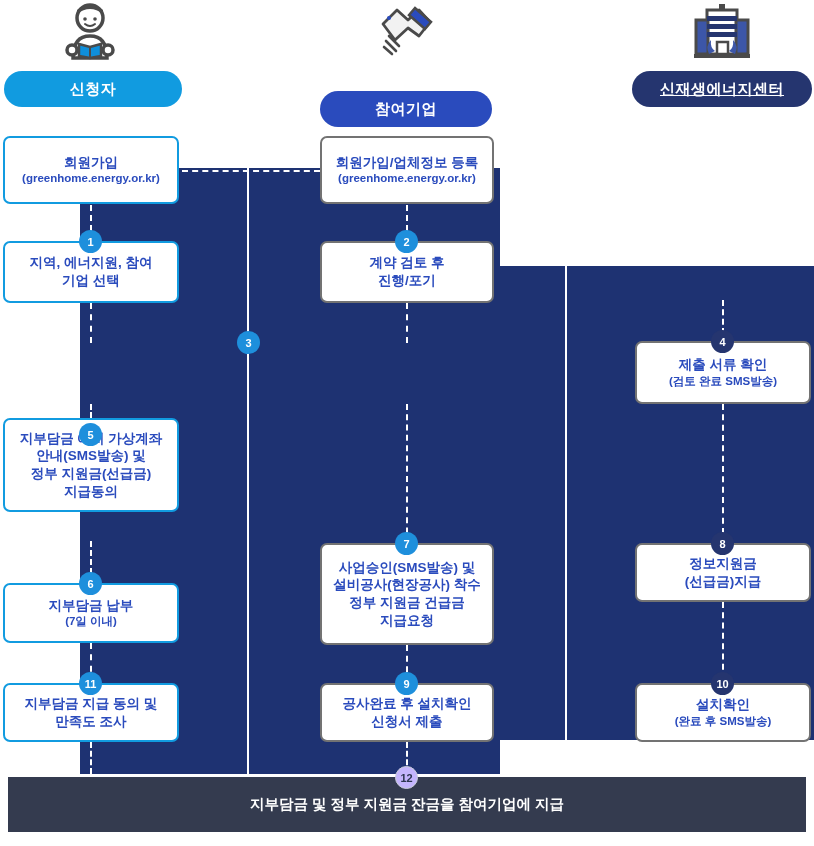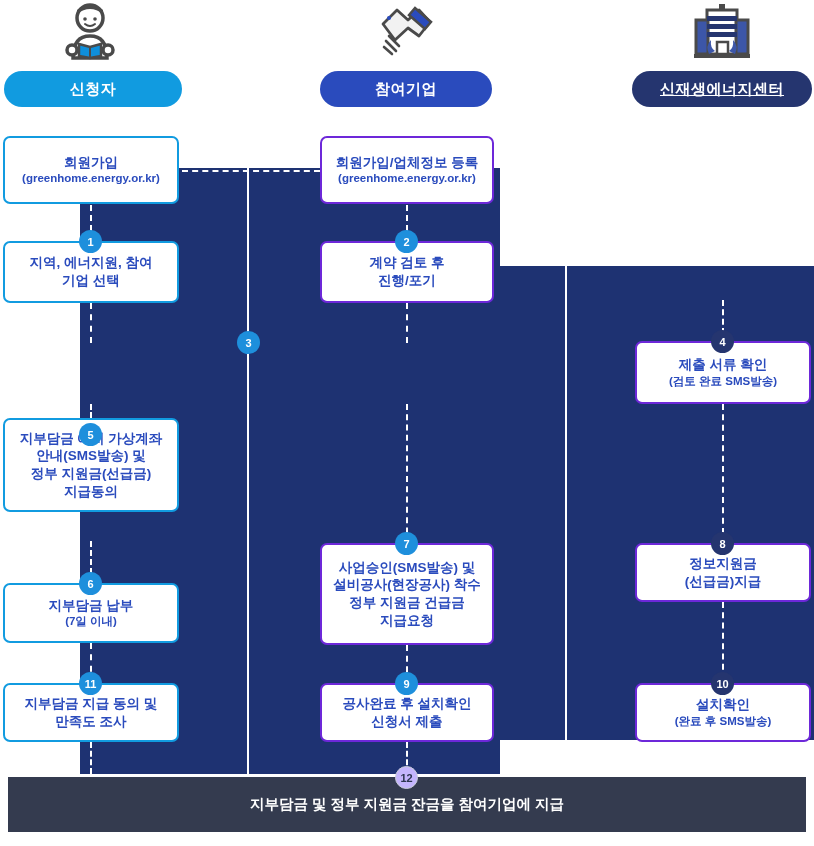--- a/index.html
+++ b/index.html
@@ -27,7 +27,7 @@
     box-sizing:border-box;
   }
   .cap.applicant{background:#119be0;}
-  .cap.company{background:#2a4bbd;}
+  .cap.company{background:#2a4bbd;margin-top:20px;}
   .cap.center{background:#25356f;}
 
   

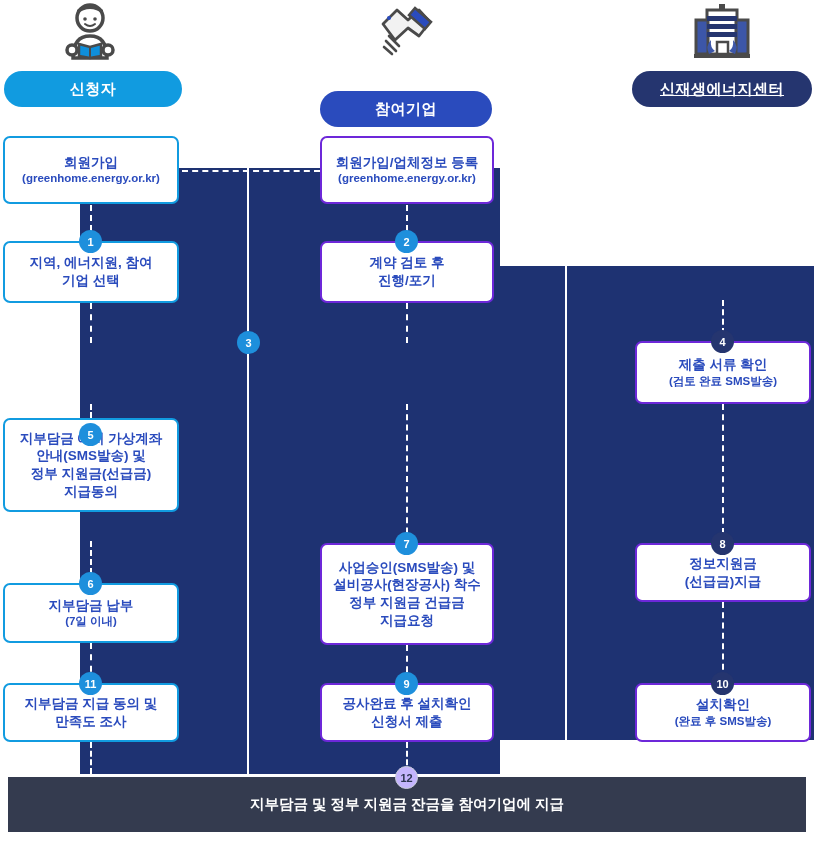--- a/index.html
+++ b/index.html
@@ -39,7 +39,7 @@
     z-index:5;
   }
   .box.light{border:2px solid #119be0;}
-  .box.navy{border:2px solid #6d28d9;}
+  .box.navy{border:2px solid #737373;}
   .box .t1{font-size:13.5px;font-weight:bold;color:#2a4bbd;}
   .box .t2{font-size:11.5px;font-weight:bold;color:#2a4bbd;}
 

